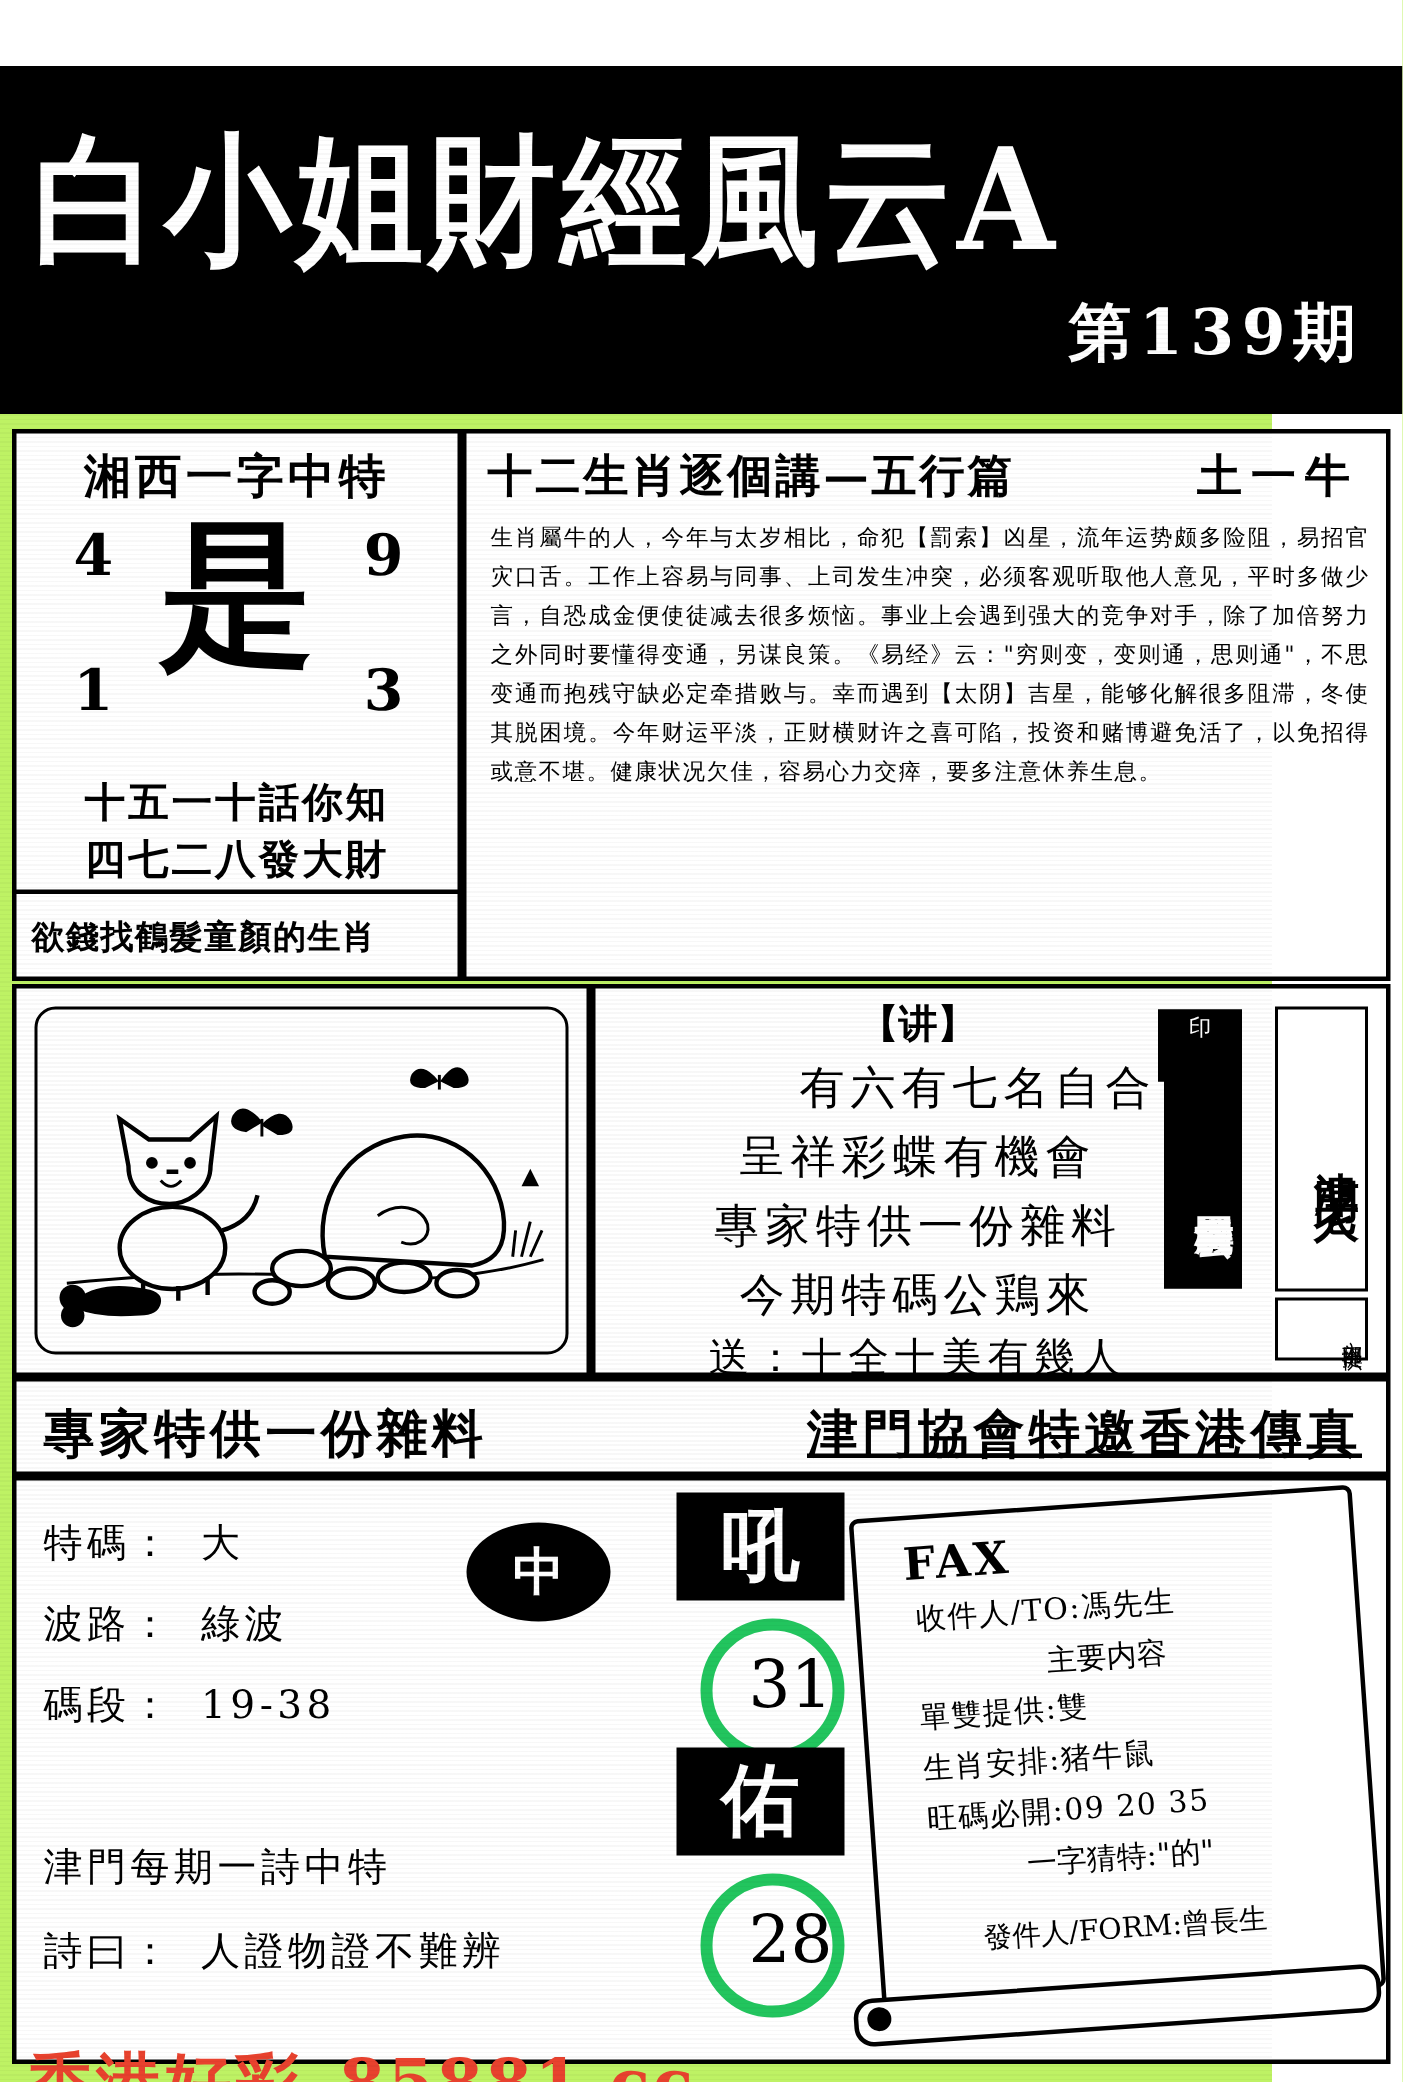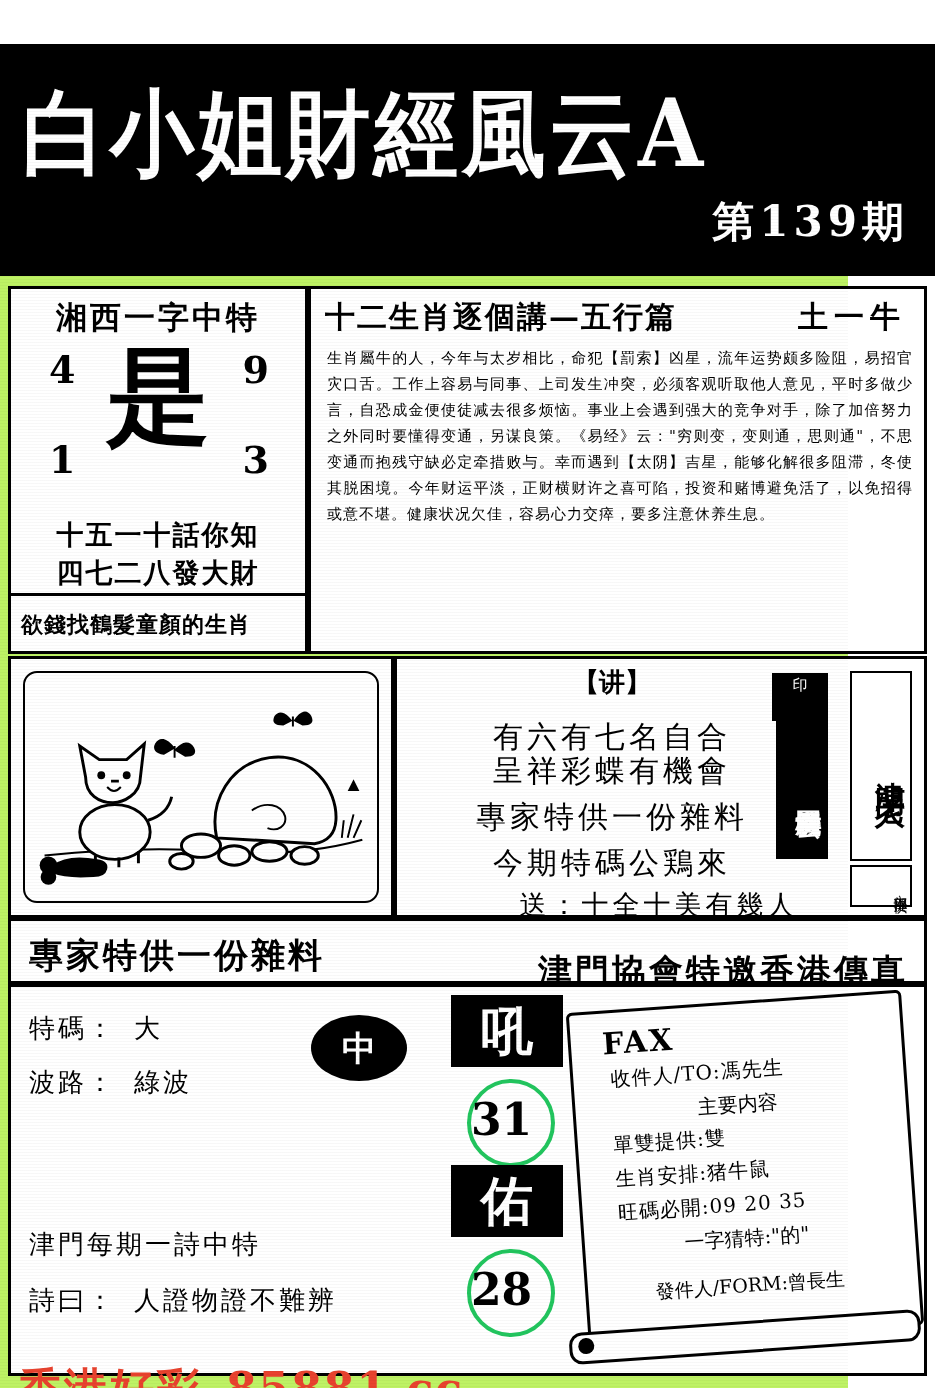--- a/index.html
+++ b/index.html
@@ -124,7 +124,7 @@
     font-family:"DejaVu Serif","Liberation Serif",serif;
     font-size:30px;letter-spacing:4px;
   }
-  .v1{top:58px;}.v2{top:92px;}.v3{top:138px;}.v4{top:184px;}
+  .v1{top:46px;padding-left:40px;}.v2{top:92px;}.v3{top:138px;}.v4{top:184px;}
   .v5{top:228px;font-size:27px;padding-left:47px;}
   .seal{
     position:absolute;right:96px;top:14px;width:52px;height:44px;

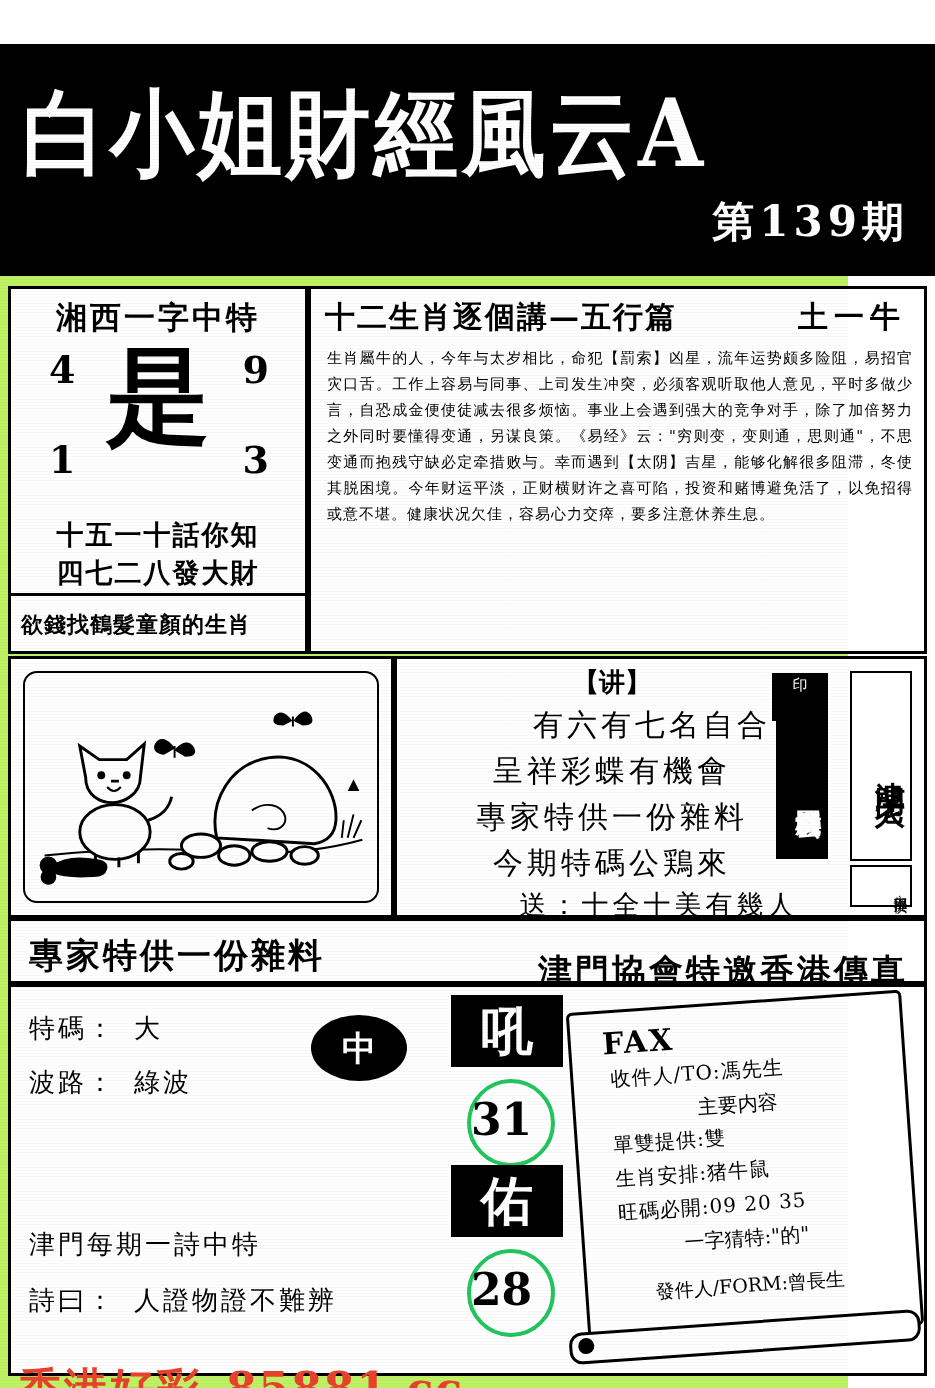--- a/index.html
+++ b/index.html
@@ -125,7 +125,7 @@
     font-size:30px;letter-spacing:4px;
   }
   .v1{top:46px;padding-left:40px;}.v2{top:92px;}.v3{top:138px;}.v4{top:184px;}
-  .v5{top:228px;font-size:27px;padding-left:47px;}
+  .v5{top:228px;font-size:27px;}
   .seal{
     position:absolute;right:96px;top:14px;width:52px;height:44px;
     background:#000;color:#fff;border:2px solid #000;

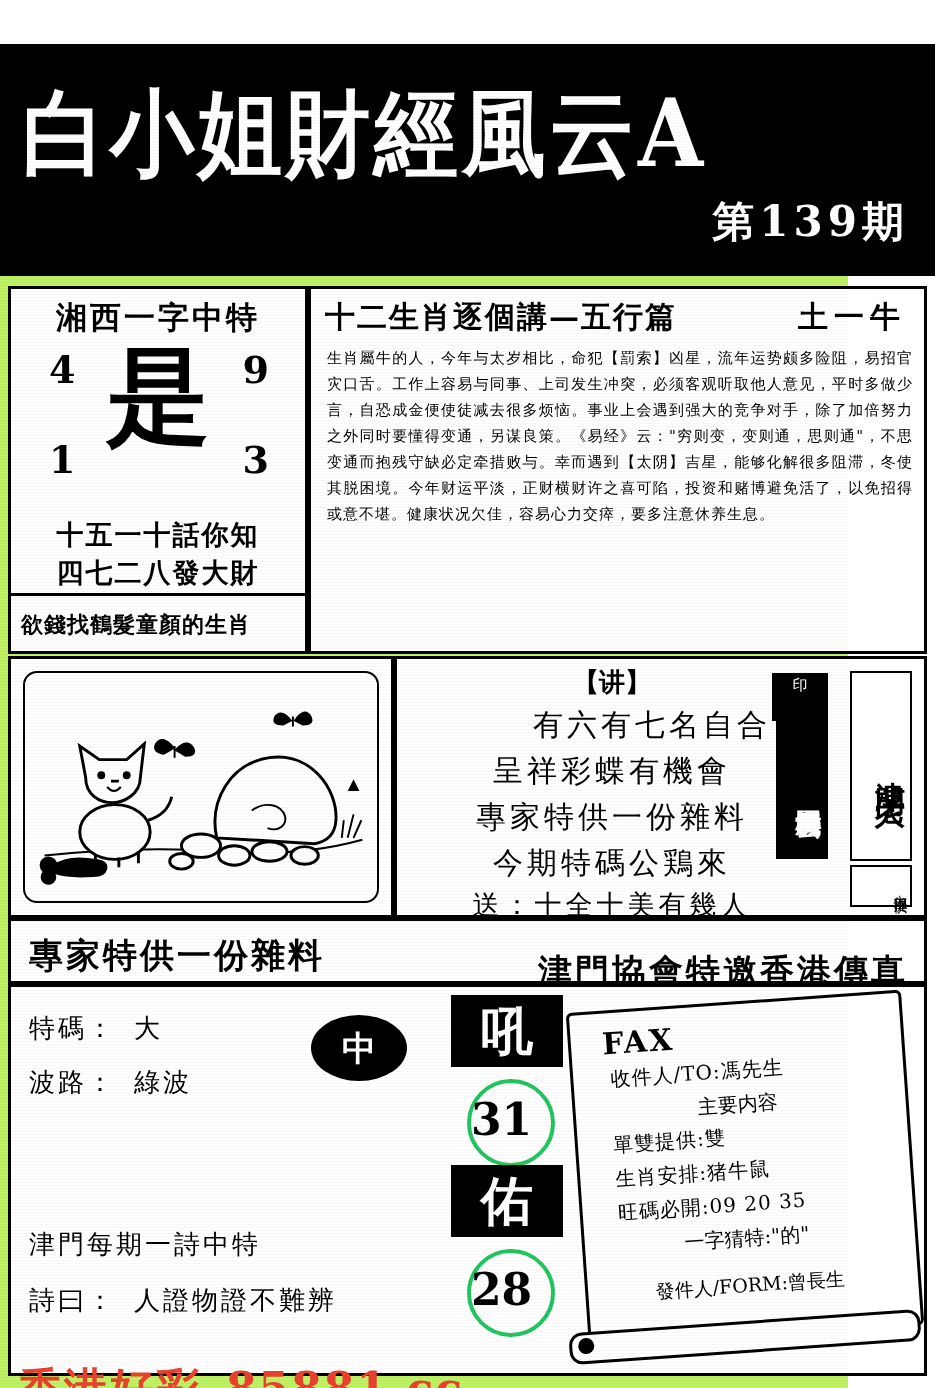--- a/index.html
+++ b/index.html
@@ -164,9 +164,9 @@
     font-weight:bold;font-size:34px;letter-spacing:3px;
   }
   .ban-right{
-    position:absolute;right:16px;top:28px;
-    font-family:"DejaVu Serif","Liberation Serif",serif;
-    font-weight:bold;font-size:34px;letter-spacing:3px;
+    position:absolute;right:16px;top:12px;
+    font-family:"DejaVu Serif","Liberation Serif",serif;
+    font-weight:bold;font-size:34px;letter-spacing:3px;text-decoration:underline;
   }
   
   #bottom{left:8px;top:940px;width:919px;height:392px;}

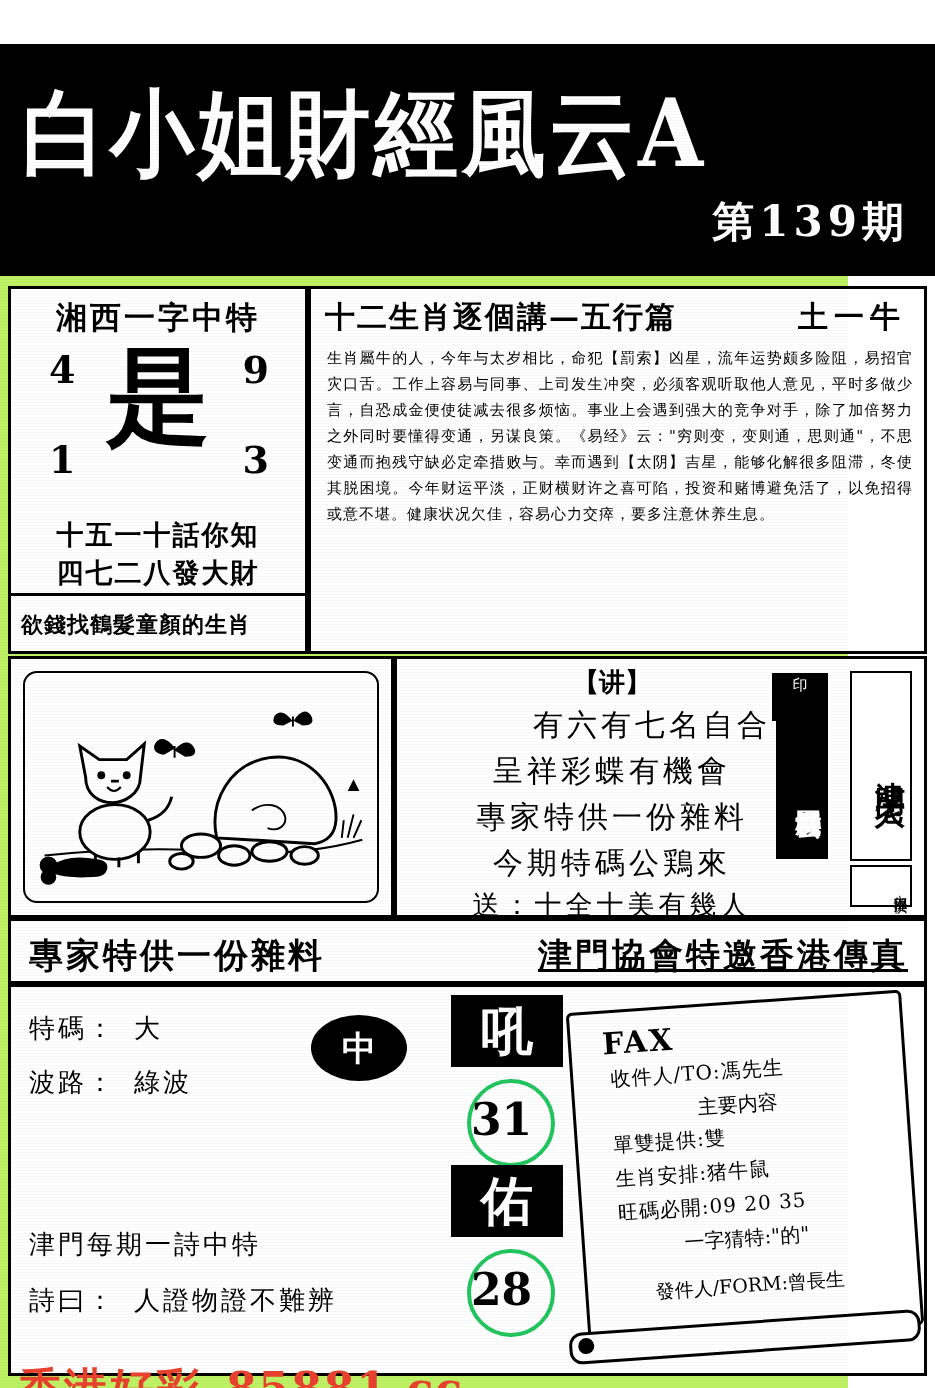--- a/index.html
+++ b/index.html
@@ -380,6 +380,9 @@
     </div>
     <div class="b-row" id="br2">
       <span class="lbl">波路：</span><span class="val">綠波</span>
+    </div>
+    <div class="b-row" id="br3">
+      <span class="lbl">碼段：</span><span class="val">19-38</span>
     </div>
     <div class="b-row" id="br5">
       <span class="lbl">津門每期一詩中特</span><span class="val"></span>

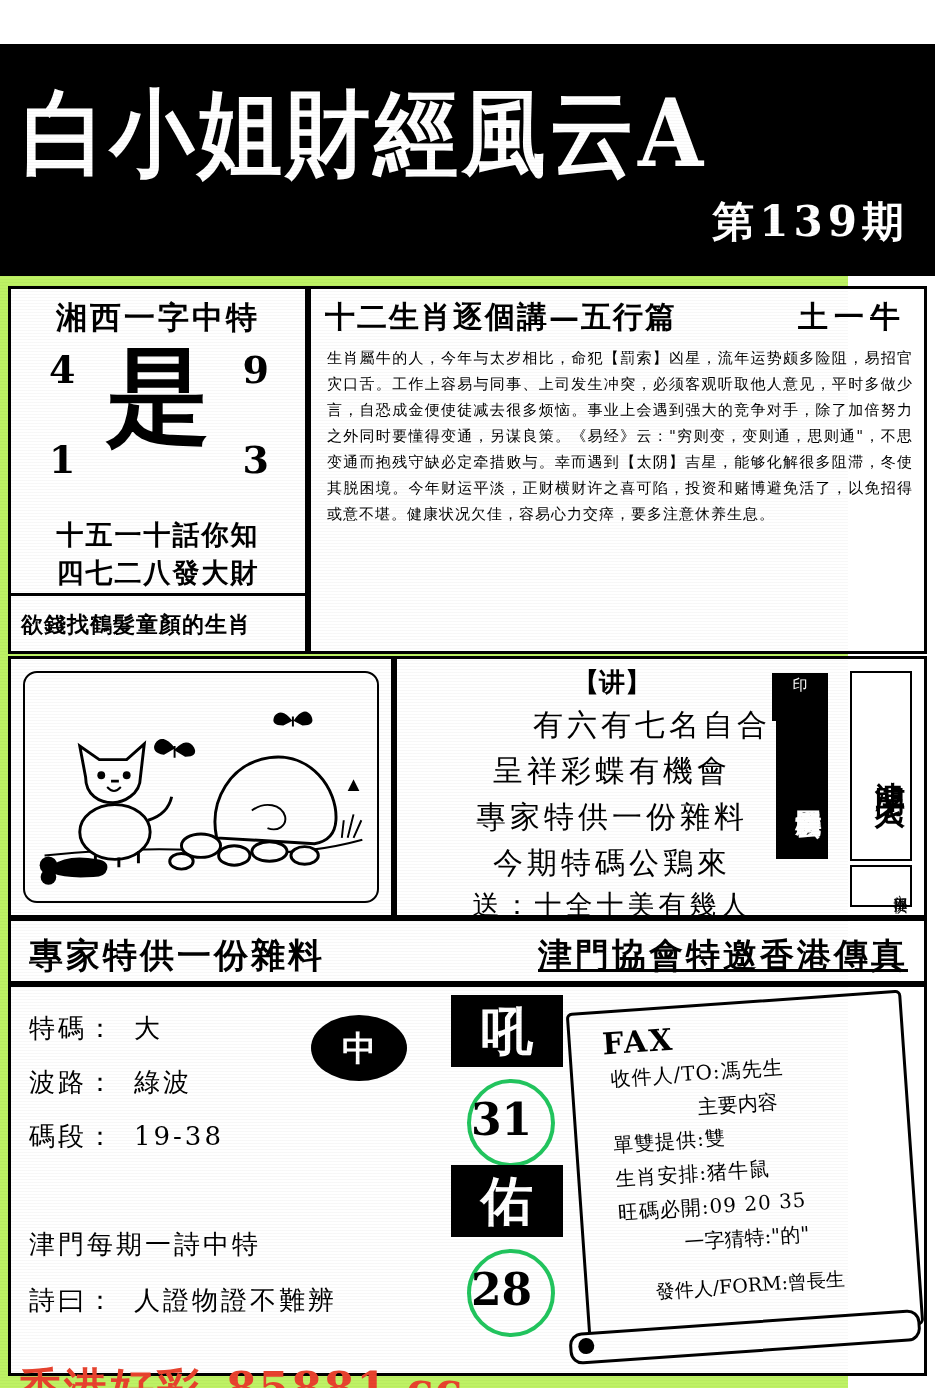--- a/index.html
+++ b/index.html
@@ -204,9 +204,9 @@
   #ccB{top:170px;}
   .cc-num{
     position:absolute;left:16px;width:80px;height:80px;border-radius:50%;
-    border:4px solid #22c55e;
-    font-family:"DejaVu Serif","Liberation Serif",serif;
-    font-weight:bold;font-size:44px;text-align:left;line-height:74px;
+    border:8px solid #22c55e;
+    font-family:"DejaVu Serif","Liberation Serif",serif;
+    font-weight:normal;font-size:44px;text-align:right;line-height:74px;
     background:#fff;
   }
   #ccN1{top:84px;}

